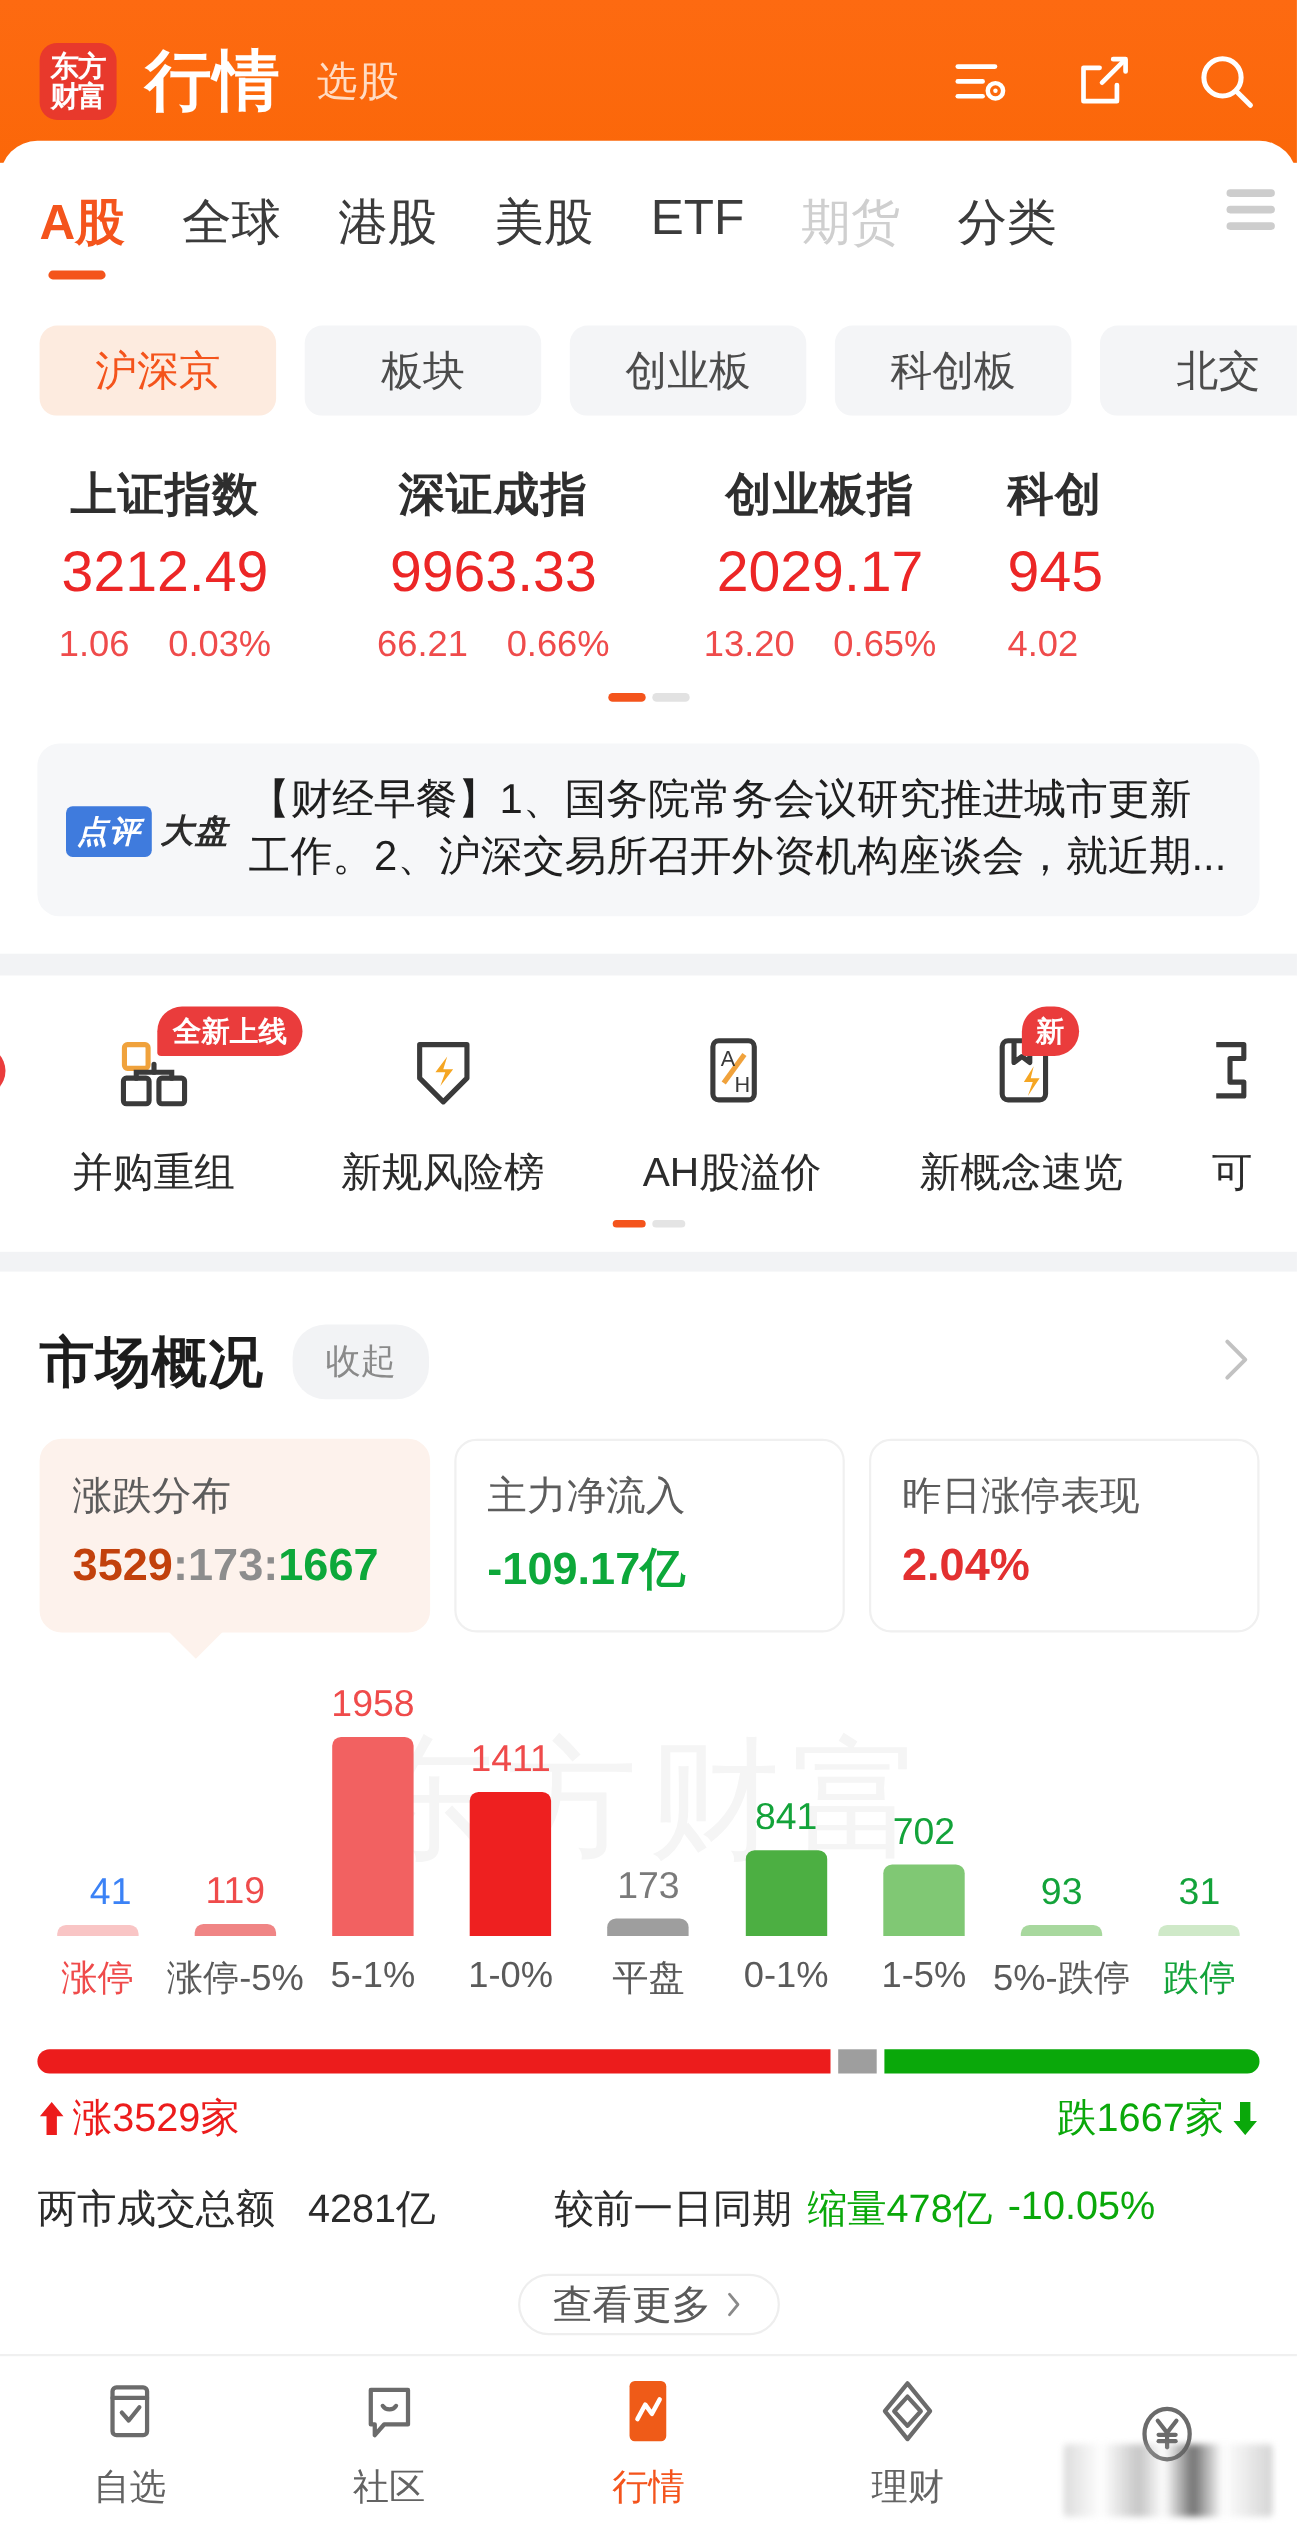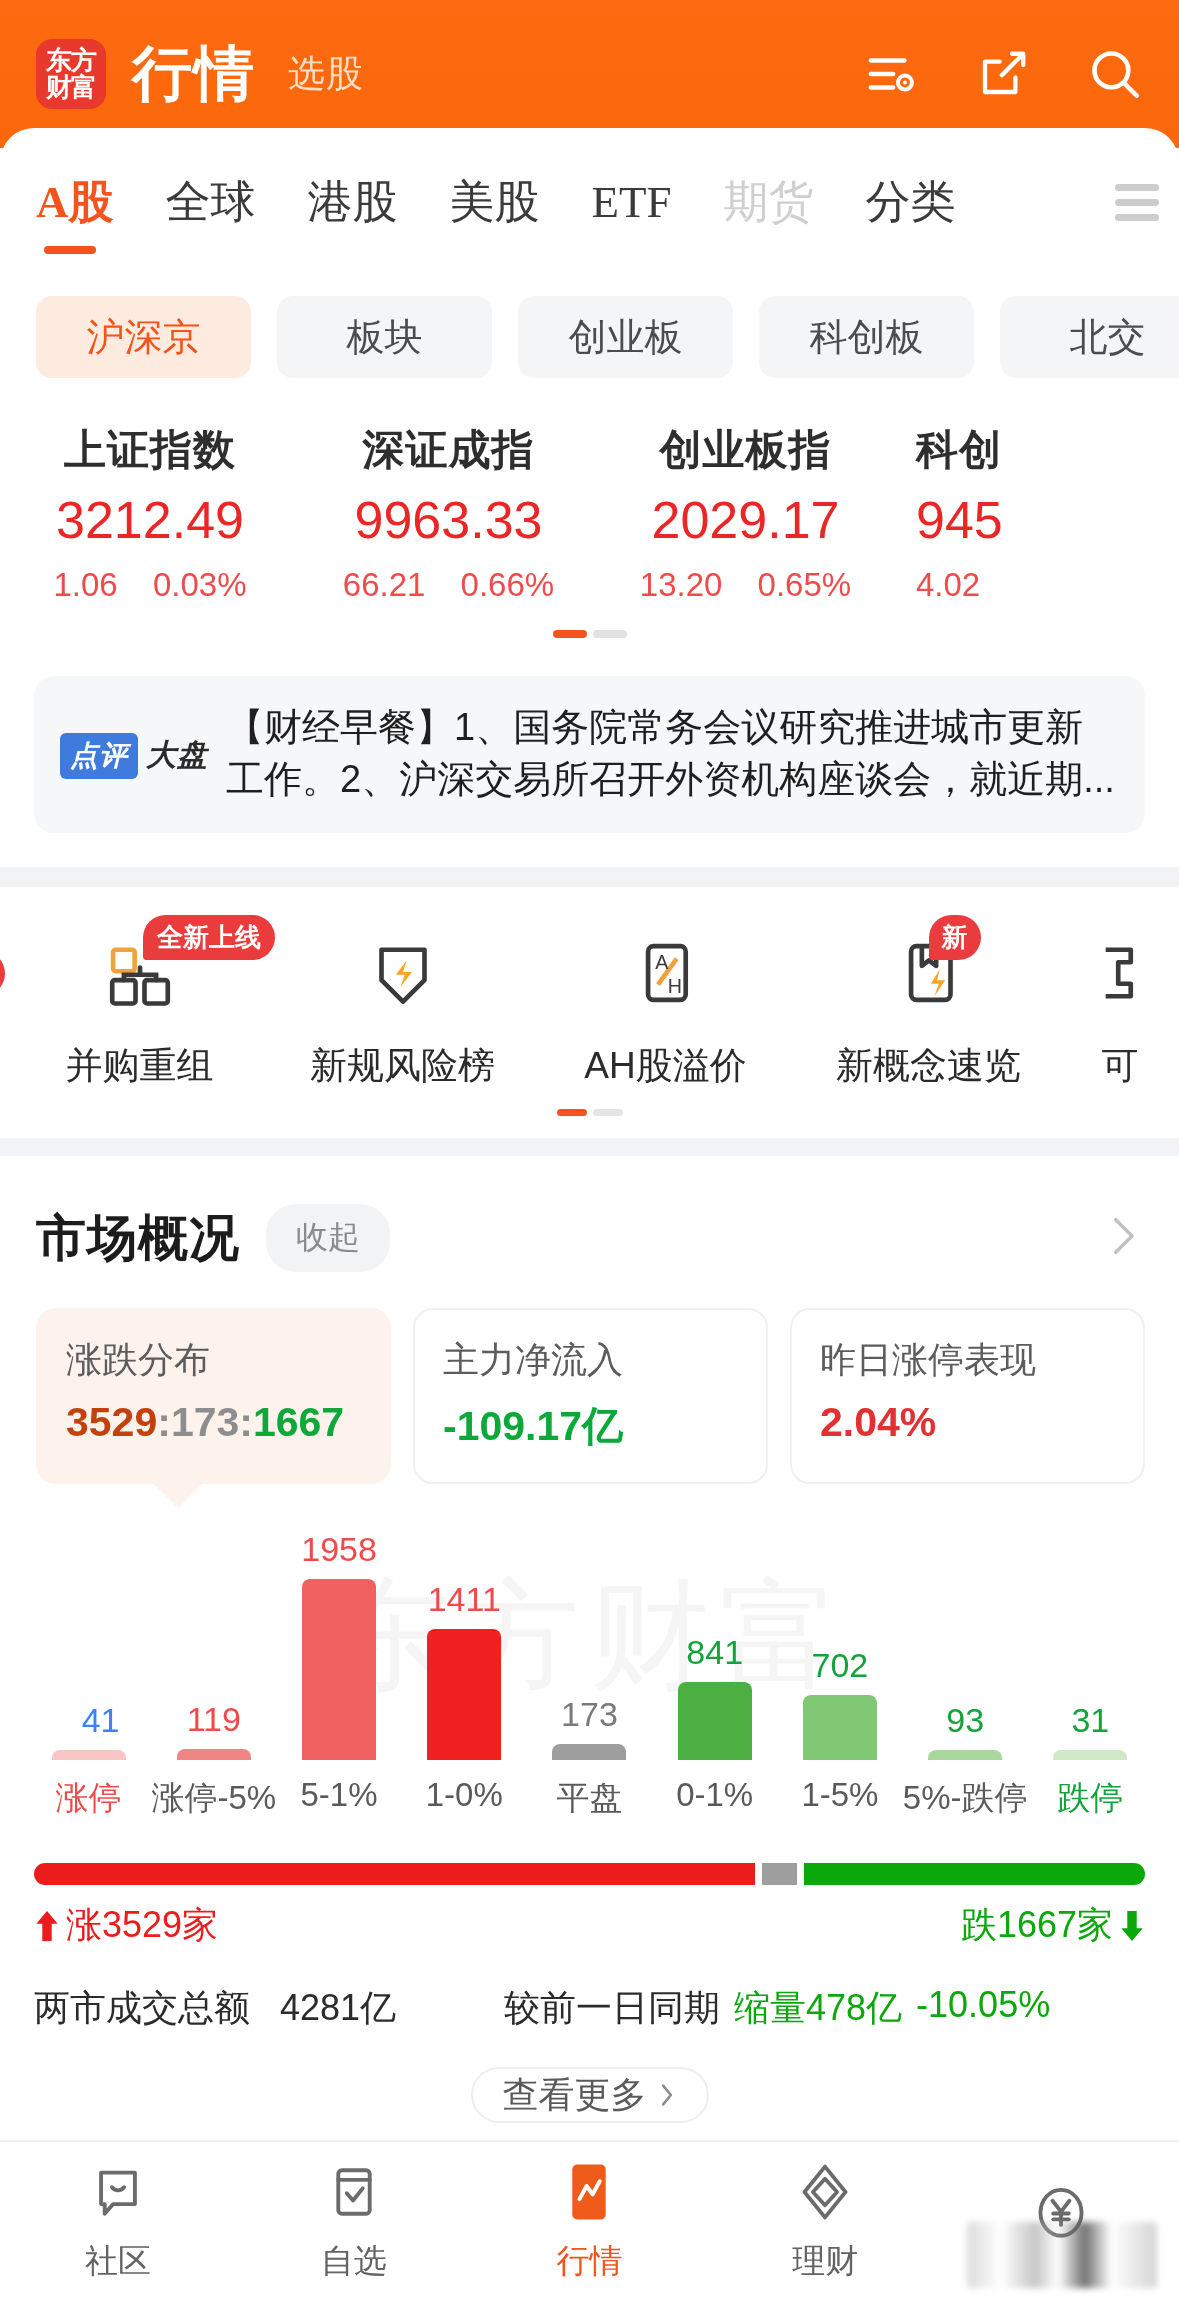--- a/index.html
+++ b/index.html
@@ -46,9 +46,8 @@
 
   
   .tabs{
-    display:flex;align-items:center;padding:44px 16px 0 36px;gap:0;
+    display:flex;padding:44px 16px 0 36px;gap:0;
     position:relative;
-    font-family:Liberation Serif, serif;
   }
   .tab{
     font-size:45px;color:#3b3b3b;margin-right:52px;position:relative;white-space:nowrap;

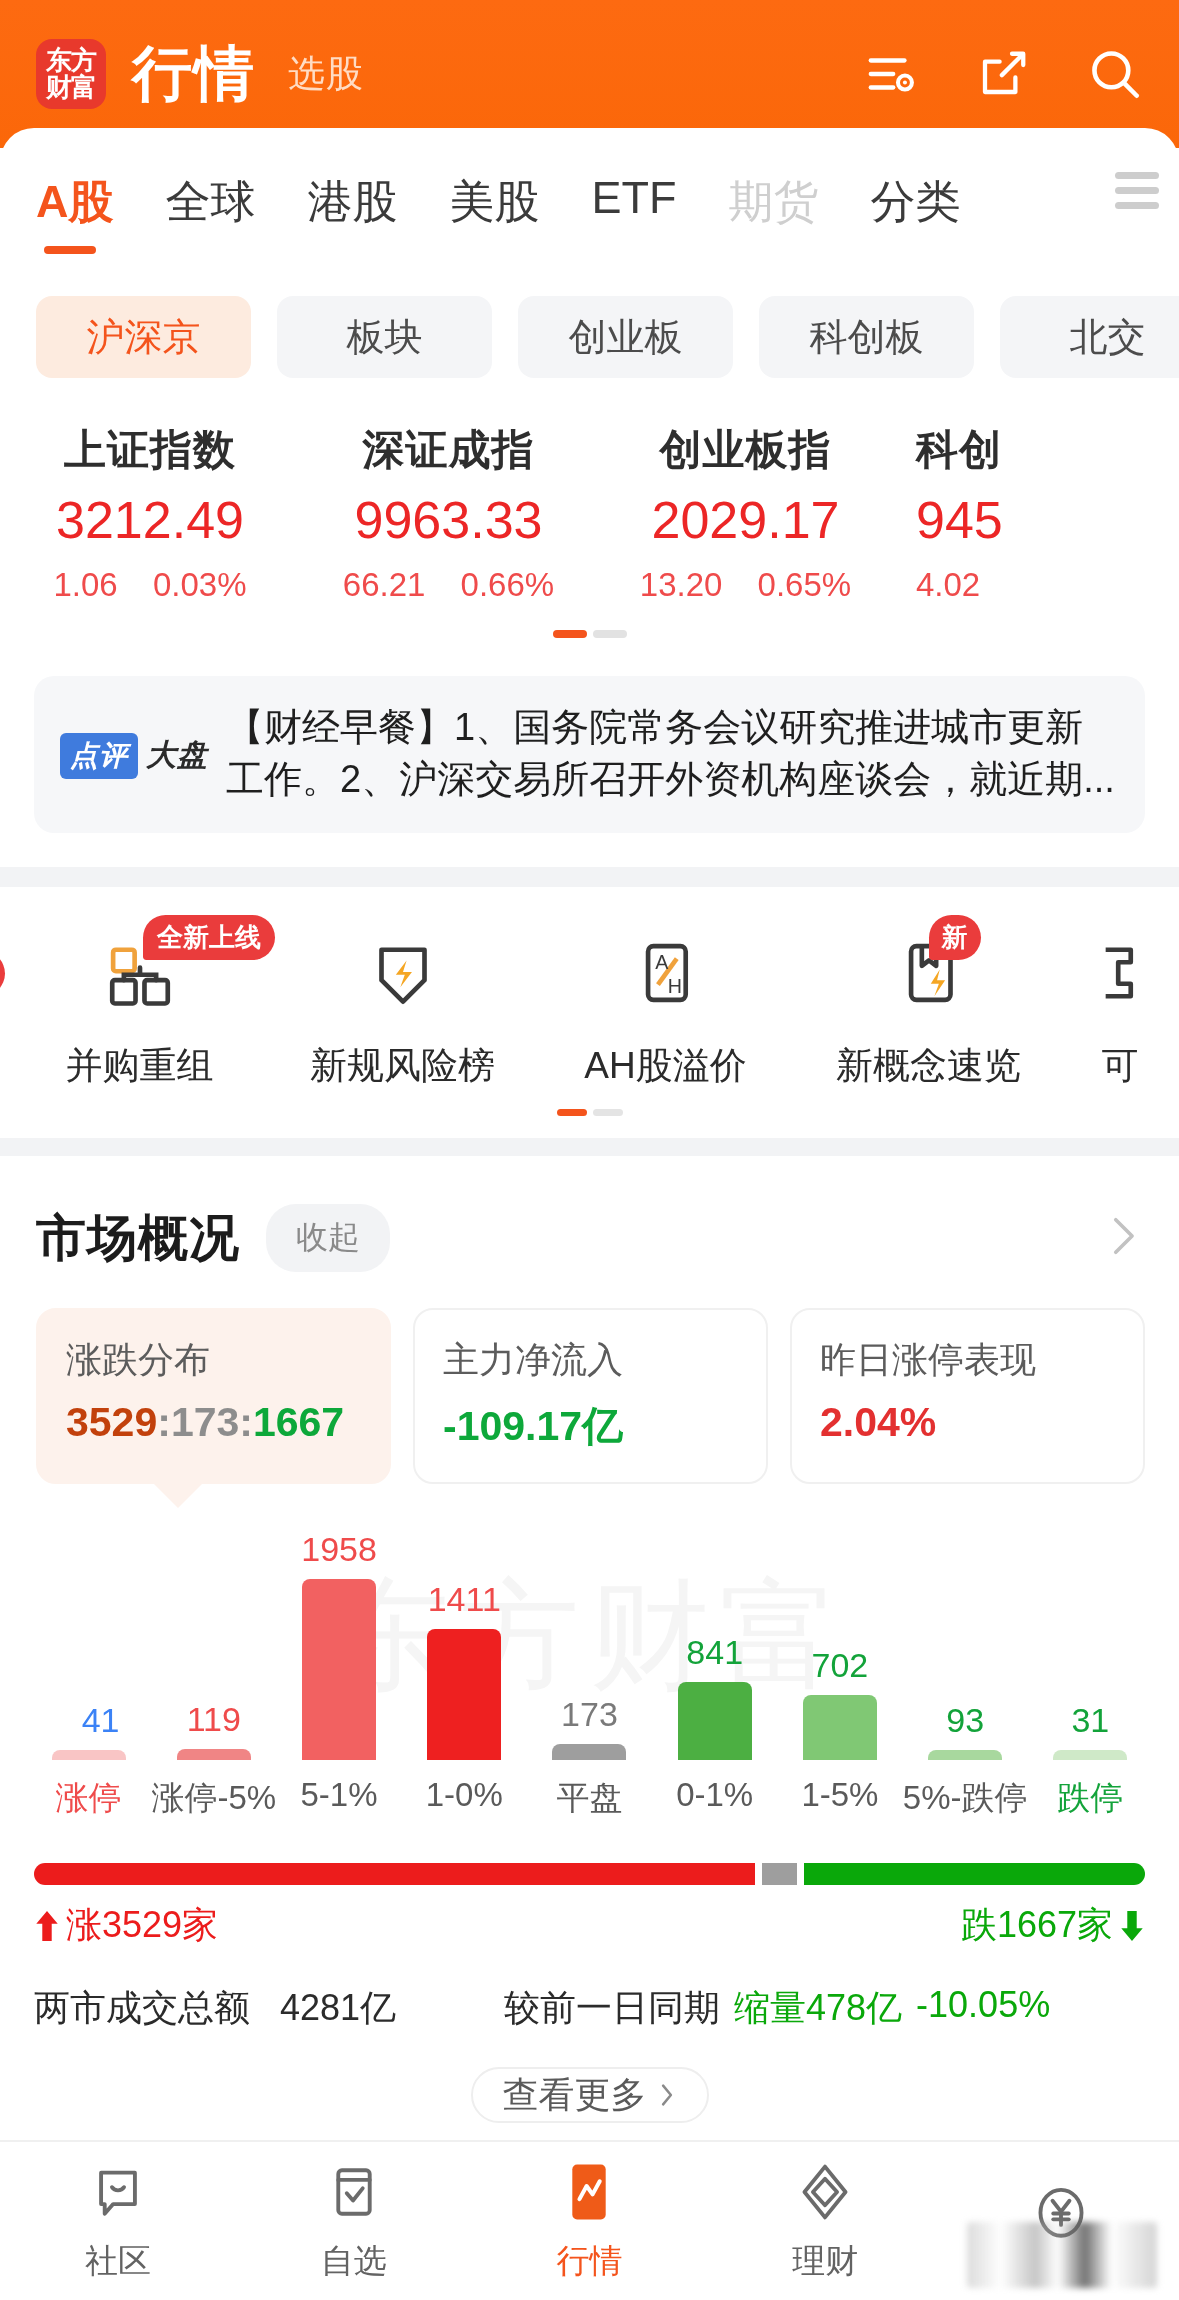--- a/index.html
+++ b/index.html
@@ -504,21 +504,21 @@
   <div class="nav">
     <div class="nav-ico">
       <svg width="58" height="58" viewBox="0 0 24 24" fill="none" stroke="#6b6b6b" stroke-width="1.6" stroke-linejoin="round" stroke-linecap="round">
-        <path d="M5 4 H19 V17 H10 L6.5 21 V17 H5 Z"></path>
-          <path d="M9.5 10 a3 3 0 0 0 5 0"></path>
-      </svg>
-    </div>
-    <div class="nav-lbl">社区</div>
+        <rect x="5.5" y="3" width="13" height="18" rx="1.5"></rect>
+          <line x1="5.5" y1="7" x2="18.5" y2="7"></line>
+        <polyline points="9,12.5 11.6,15.5 15.6,10.5"></polyline>
+      </svg>
+    </div>
+    <div class="nav-lbl">自选</div>
   </div>
   <div class="nav">
     <div class="nav-ico">
       <svg width="58" height="58" viewBox="0 0 24 24" fill="none" stroke="#6b6b6b" stroke-width="1.6" stroke-linejoin="round" stroke-linecap="round">
-        <rect x="5.5" y="3" width="13" height="18" rx="1.5"></rect>
-          <line x1="5.5" y1="7" x2="18.5" y2="7"></line>
-        <polyline points="9,12.5 11.6,15.5 15.6,10.5"></polyline>
-      </svg>
-    </div>
-    <div class="nav-lbl">自选</div>
+        <path d="M5 4 H19 V17 H10 L6.5 21 V17 H5 Z"></path>
+          <path d="M9.5 10 a3 3 0 0 0 5 0"></path>
+      </svg>
+    </div>
+    <div class="nav-lbl">社区</div>
   </div>
   <div class="nav active">
     <div class="nav-ico">

